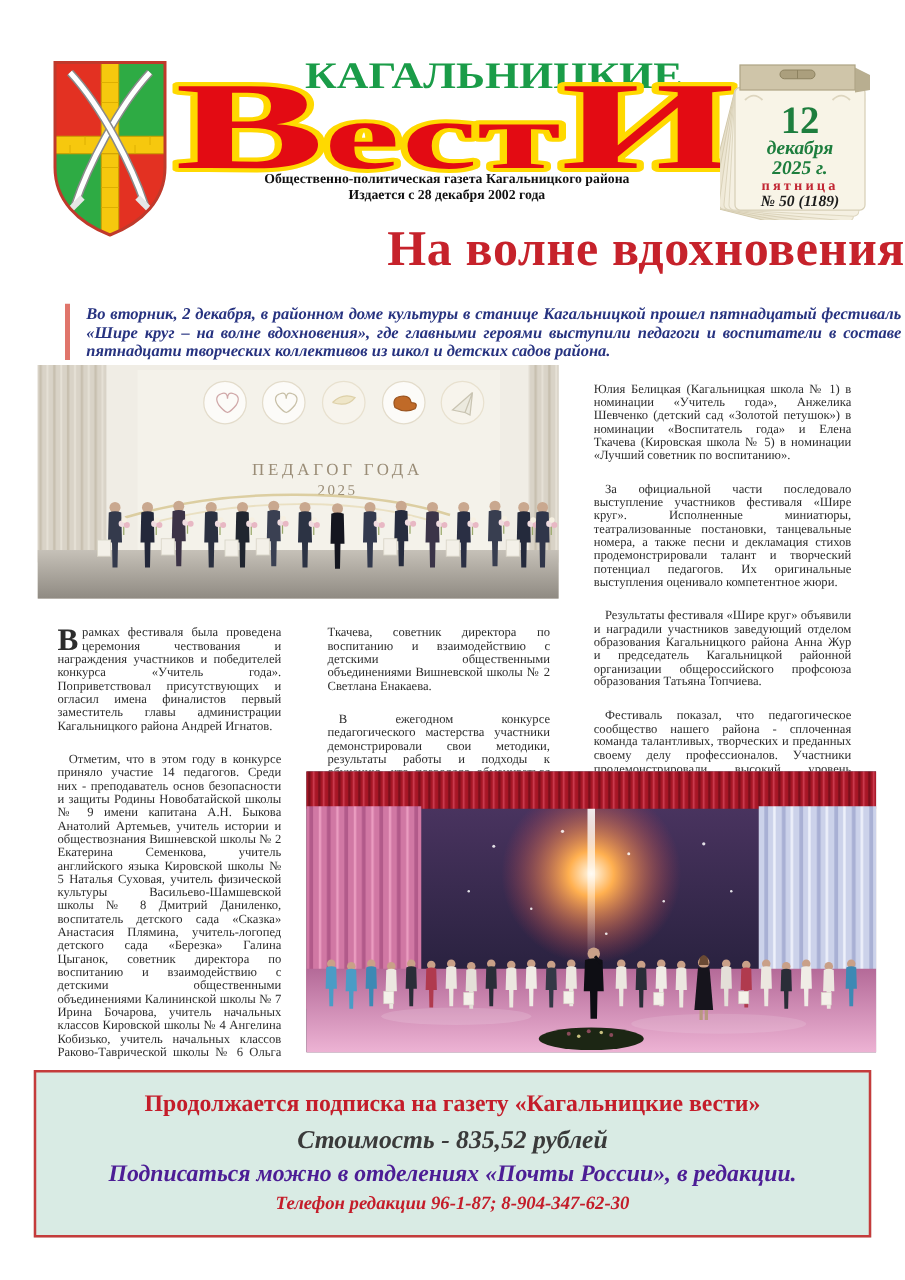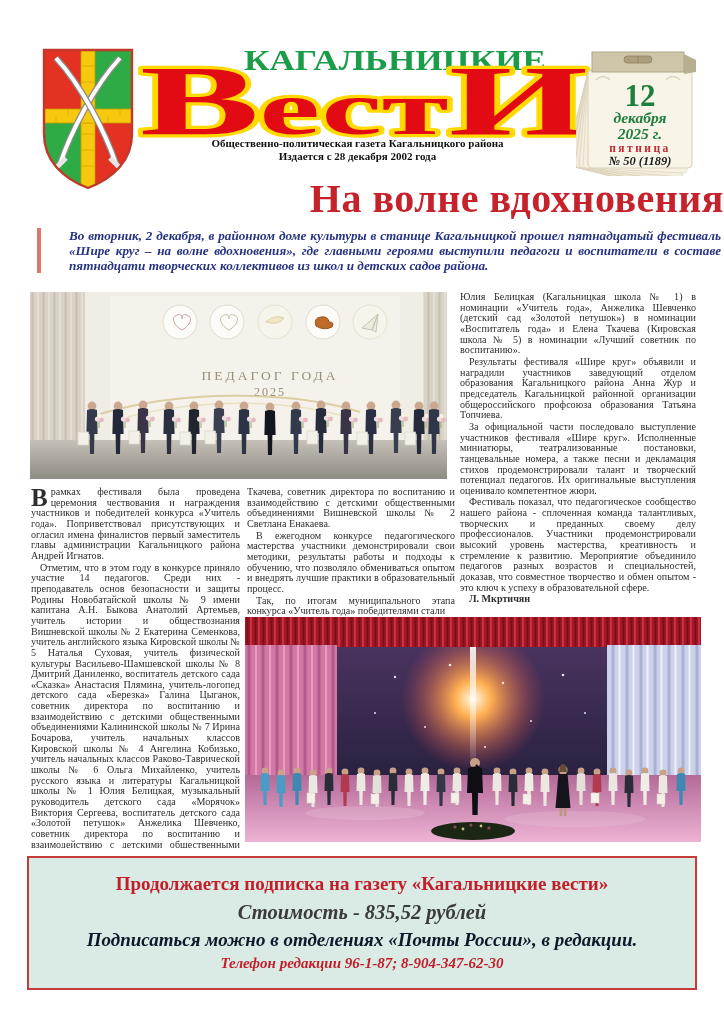--- a/index.html
+++ b/index.html
@@ -16,8 +16,8 @@
   
   .headline{position:absolute;left:0;top:179px;width:724px;margin:0;text-align:right;
     font-size:40px;font-weight:bold;color:#c6222b;letter-spacing:.5px;line-height:1;}
-  .lead{position:absolute;left:36px;top:227px;width:652px;margin:1px;
-    border-left:4px solid #e0756b;padding-left:28px;
+  .lead{position:absolute;left:36px;top:227px;width:652px;margin:16px;
+    border-left:4px solid #e0756b;padding-left:13px;
     font-size:13.2px;line-height:15px;font-weight:bold;font-style:italic;
     color:#273380;text-align:justify;}
   

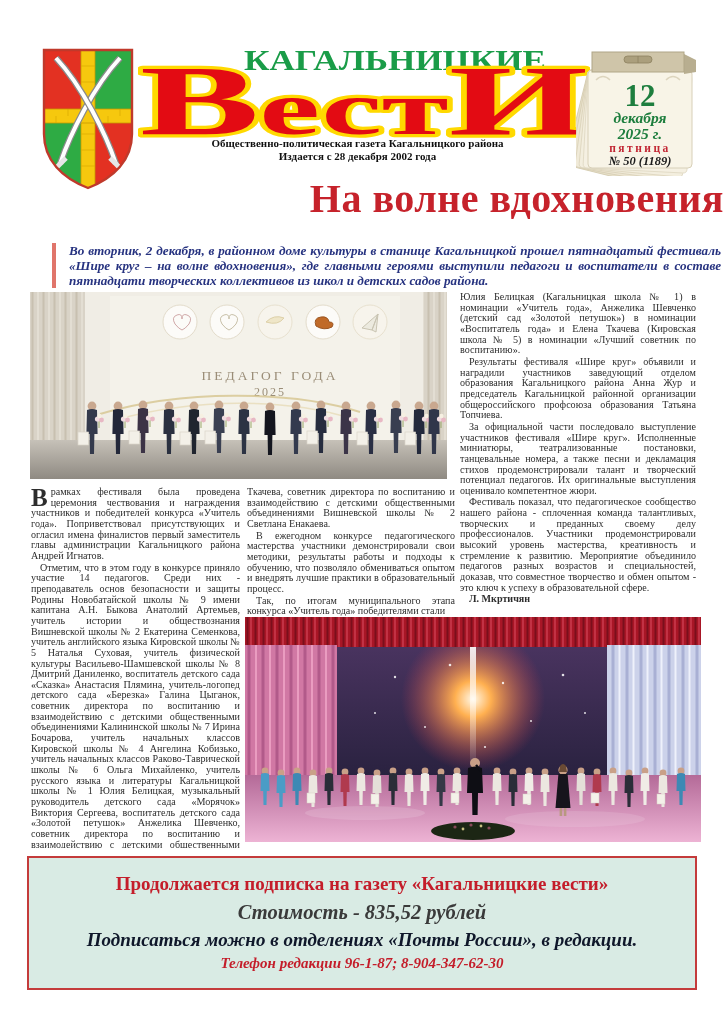--- a/index.html
+++ b/index.html
@@ -26,7 +26,7 @@
   
   .col{position:absolute;font-size:10.1px;line-height:10.65px;color:#2d2d2d;
     text-align:justify;overflow:hidden;}
-  .col p{margin:1px;text-indent:9px;}
+  .col p{margin:16px;text-indent:9px;}
   .col p.first{text-indent:0;}
   .col-left{left:30px;top:486px;width:211px;height:362px;}
   .col-mid{left:246px;top:486px;width:210px;height:131px;}

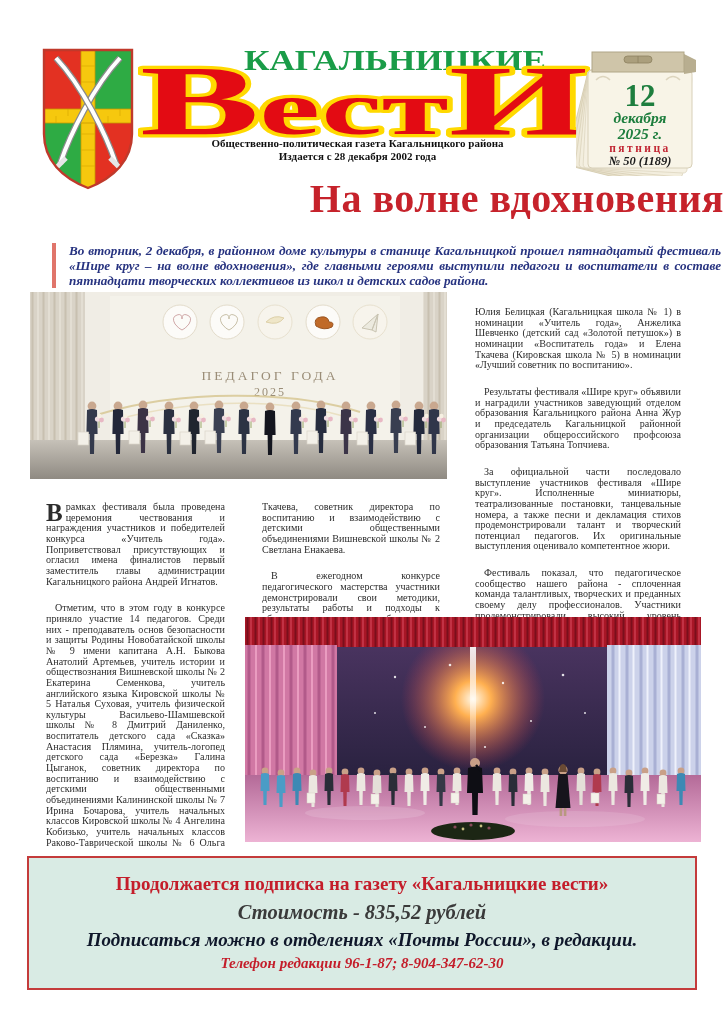--- a/index.html
+++ b/index.html
@@ -215,8 +215,8 @@
 
   <div class="col col-right">
     <p class="first">Юлия Белицкая (Кагальницкая школа № 1) в номинации «Учитель года», Анжелика Шевченко (детский сад «Золотой петушок») в номинации «Воспитатель года» и Елена Ткачева (Кировская школа № 5) в номинации «Лучший советник по воспитанию».</p>
+    <p>За официальной части последовало выступление участников фестиваля «Шире круг». Исполненные миниатюры, театрализованные постановки, танцевальные номера, а также песни и декламация стихов продемонстрировали талант и творческий потенциал педагогов. Их оригинальные выступления оценивало компетентное жюри.</p>
     <p>Результаты фестиваля «Шире круг» объявили и наградили участников заведующий отделом образования Кагальницкого района Анна Жур и председатель Кагальницкой районной организации общероссийского профсоюза образования Татьяна Топчиева.</p>
-    <p>За официальной части последовало выступление участников фестиваля «Шире круг». Исполненные миниатюры, театрализованные постановки, танцевальные номера, а также песни и декламация стихов продемонстрировали талант и творческий потенциал педагогов. Их оригинальные выступления оценивало компетентное жюри.</p>
     <p>Фестиваль показал, что педагогическое сообщество нашего района - сплоченная команда талантливых, творческих и преданных своему делу профессионалов. Участники продемонстрировали высокий уровень мастерства, креативность и стремление к развитию. Мероприятие объединило педагогов разных возрастов и специальностей, доказав, что совместное творчество и обмен опытом - это ключ к успеху в образовательной сфере.</p>
     <p class="byline">Л. Мкртичян</p>
   </div>

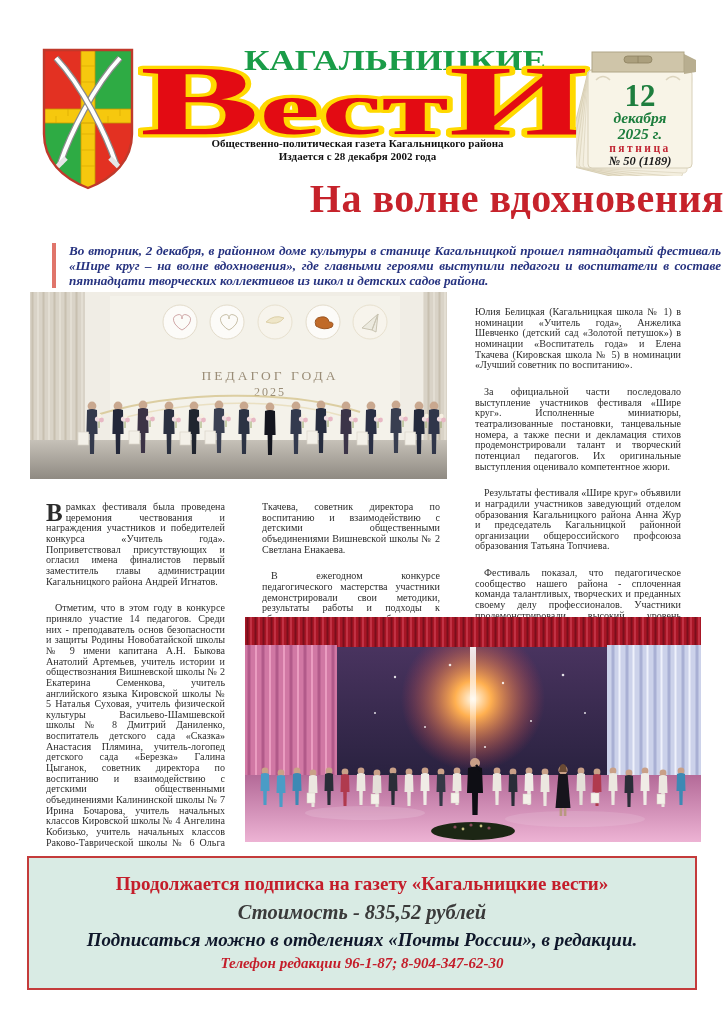--- a/index.html
+++ b/index.html
@@ -41,7 +41,7 @@
   .adbox p{margin:1px 16px;line-height:1.3;}
   .ad1,.ad2{font-size:19px;font-weight:bold;color:#c41d2a;}
   .ad3{font-size:20.5px;font-weight:bold;font-style:italic;color:#3a3a3a;}
-  .ad4{font-size:19px;font-weight:bold;font-style:italic;color:#0f172a;}
+  .ad4{font-size:19px;font-weight:bold;font-style:italic;color:#4c1d95;}
   .ad5{font-size:15px;font-weight:bold;font-style:italic;color:#c41d2a;}
   svg text{font-family:"Liberation Serif",serif;}
 </style>

